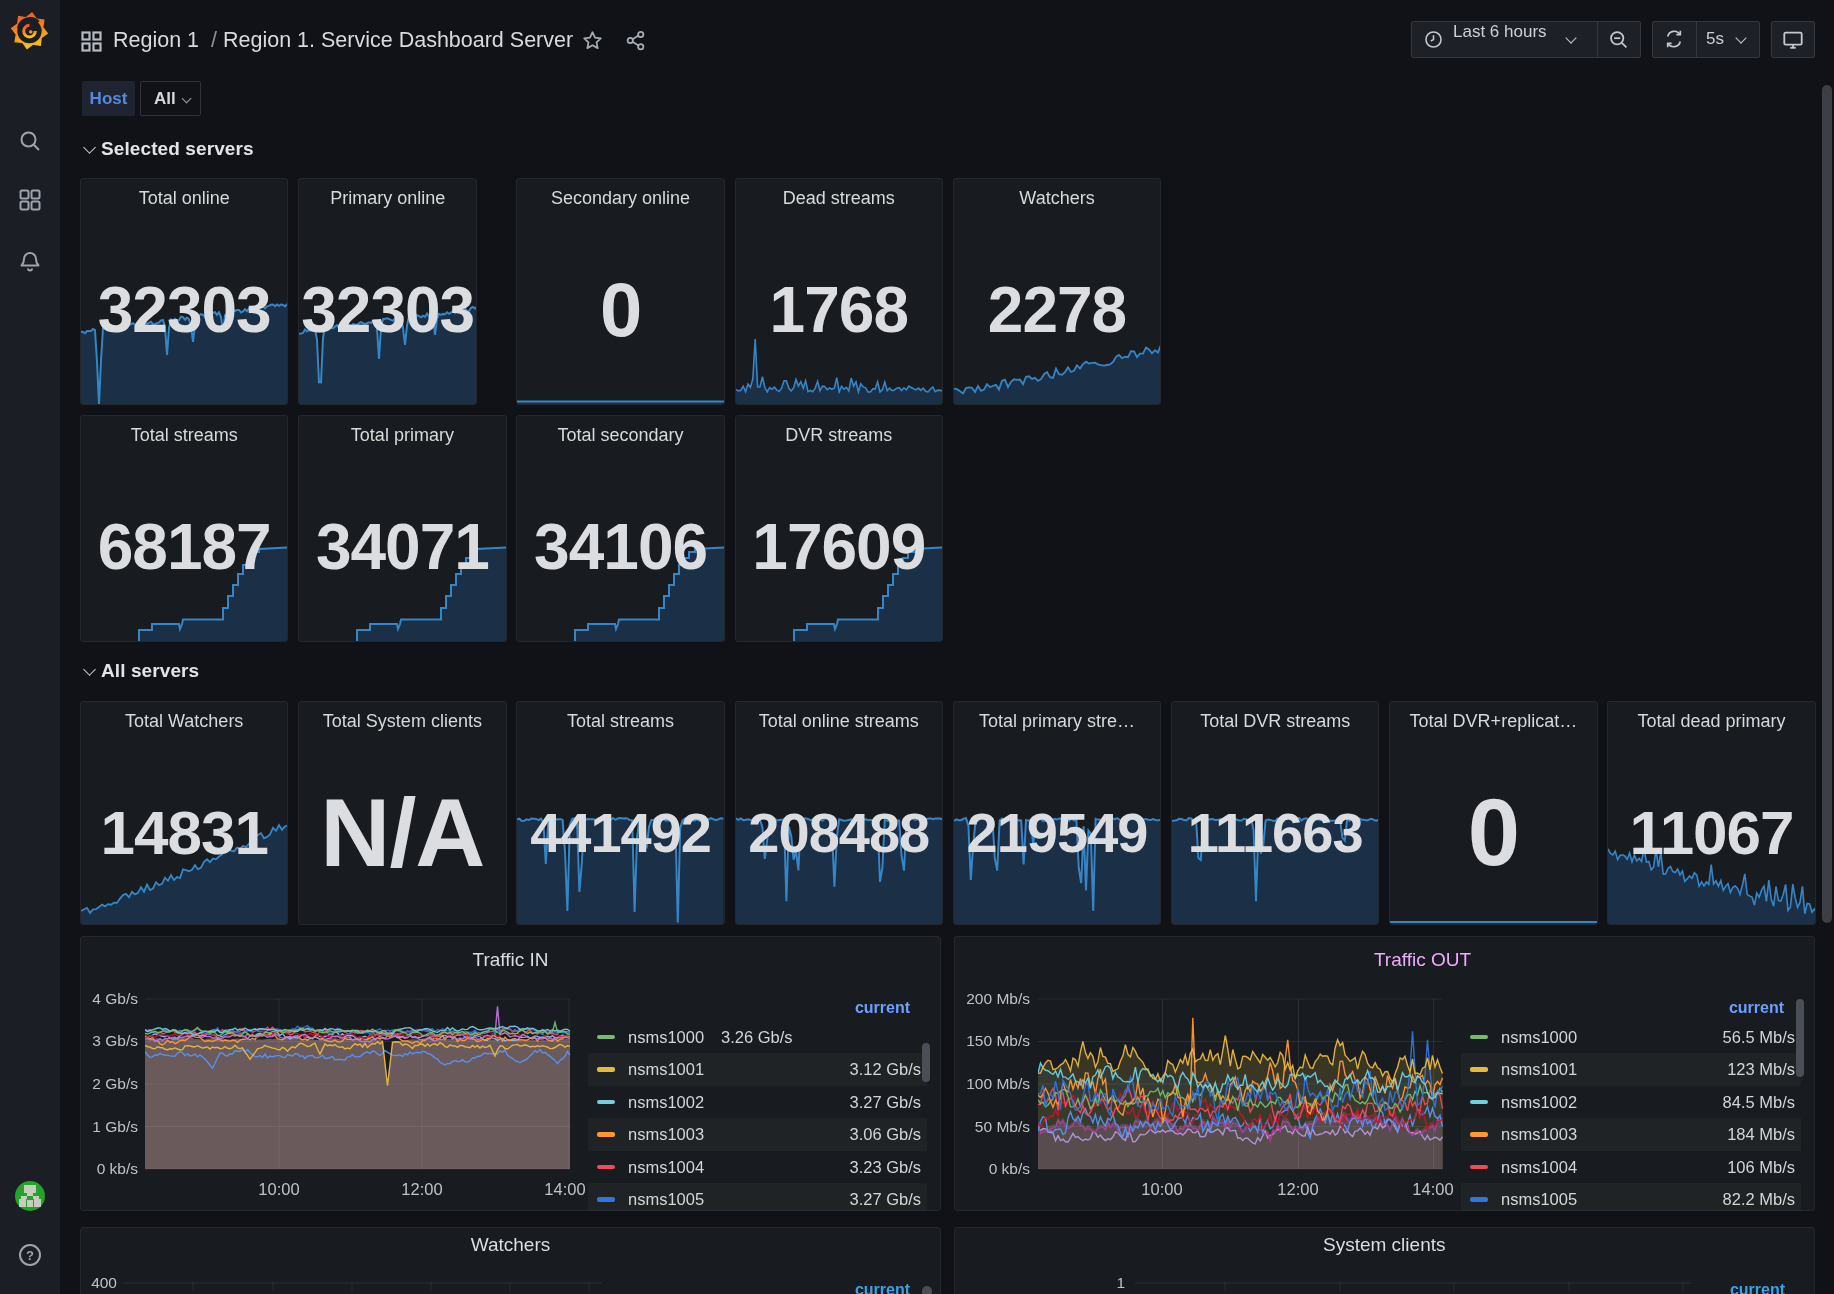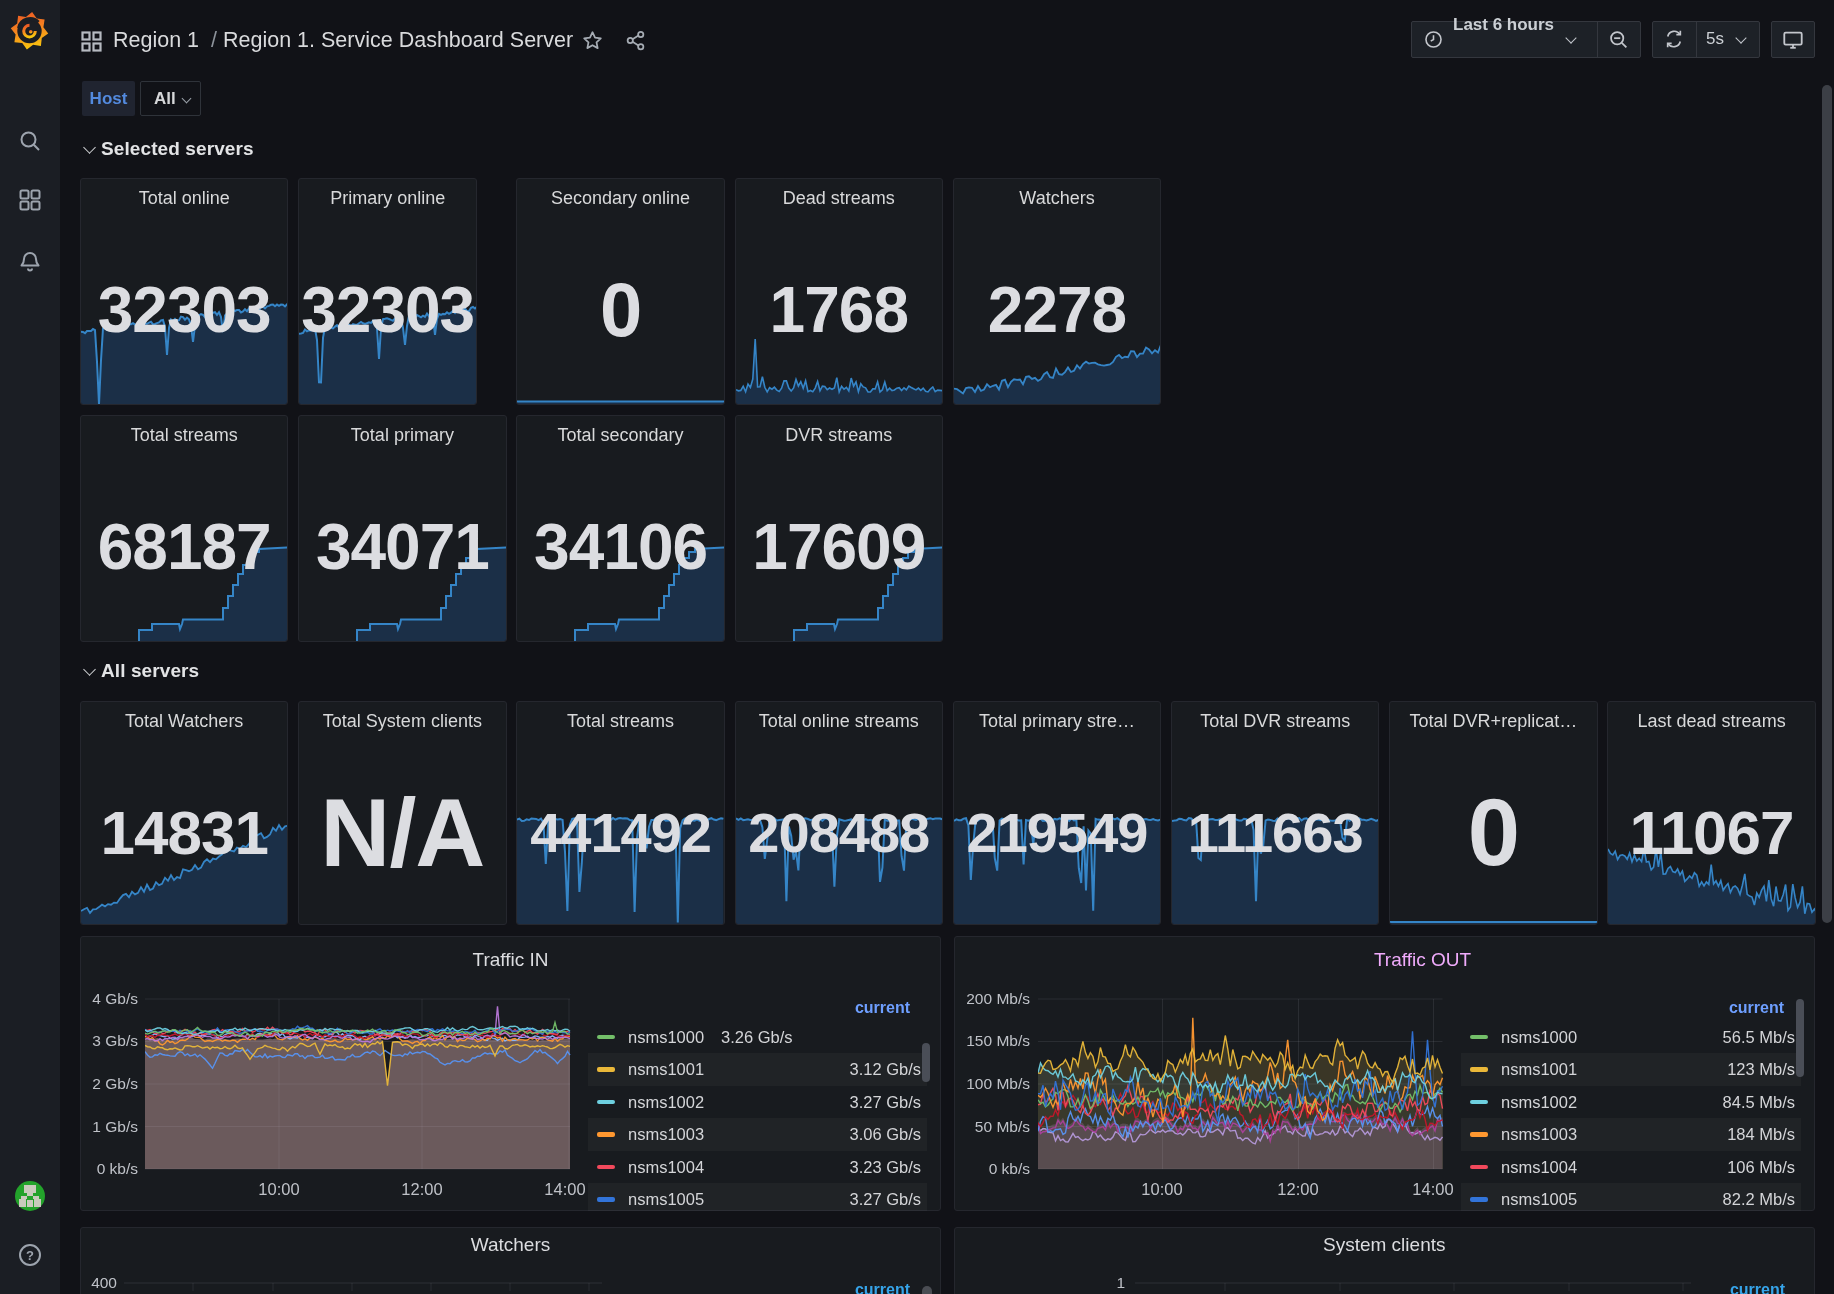--- a/index.html
+++ b/index.html
@@ -79,7 +79,7 @@
 <circle cx="12" cy="12" r="9.5"></circle>
     <path d="M12 6.5 V12 l-3.5 2"></path>
   </svg>
-<div style="position:absolute;left:1453px;top:15px;font-size:17px;font-weight:700;color:#ccd0d5">Last 6 hours</div>
+<div style="position:absolute;left:1453px;top:22px;font-size:17px;font-weight:400;color:#ccd0d5">Last 6 hours</div>
 <div class="chev" style="left:1567px;top:34px;border-color:#c3c6cc"></div>
 <svg style="position:absolute;left:1608px;top:29px" width="21" height="21" viewBox="0 0 24 24" fill="none" stroke="#c3c6cc" stroke-width="2">
 <circle cx="10.5" cy="10.5" r="7"></circle>

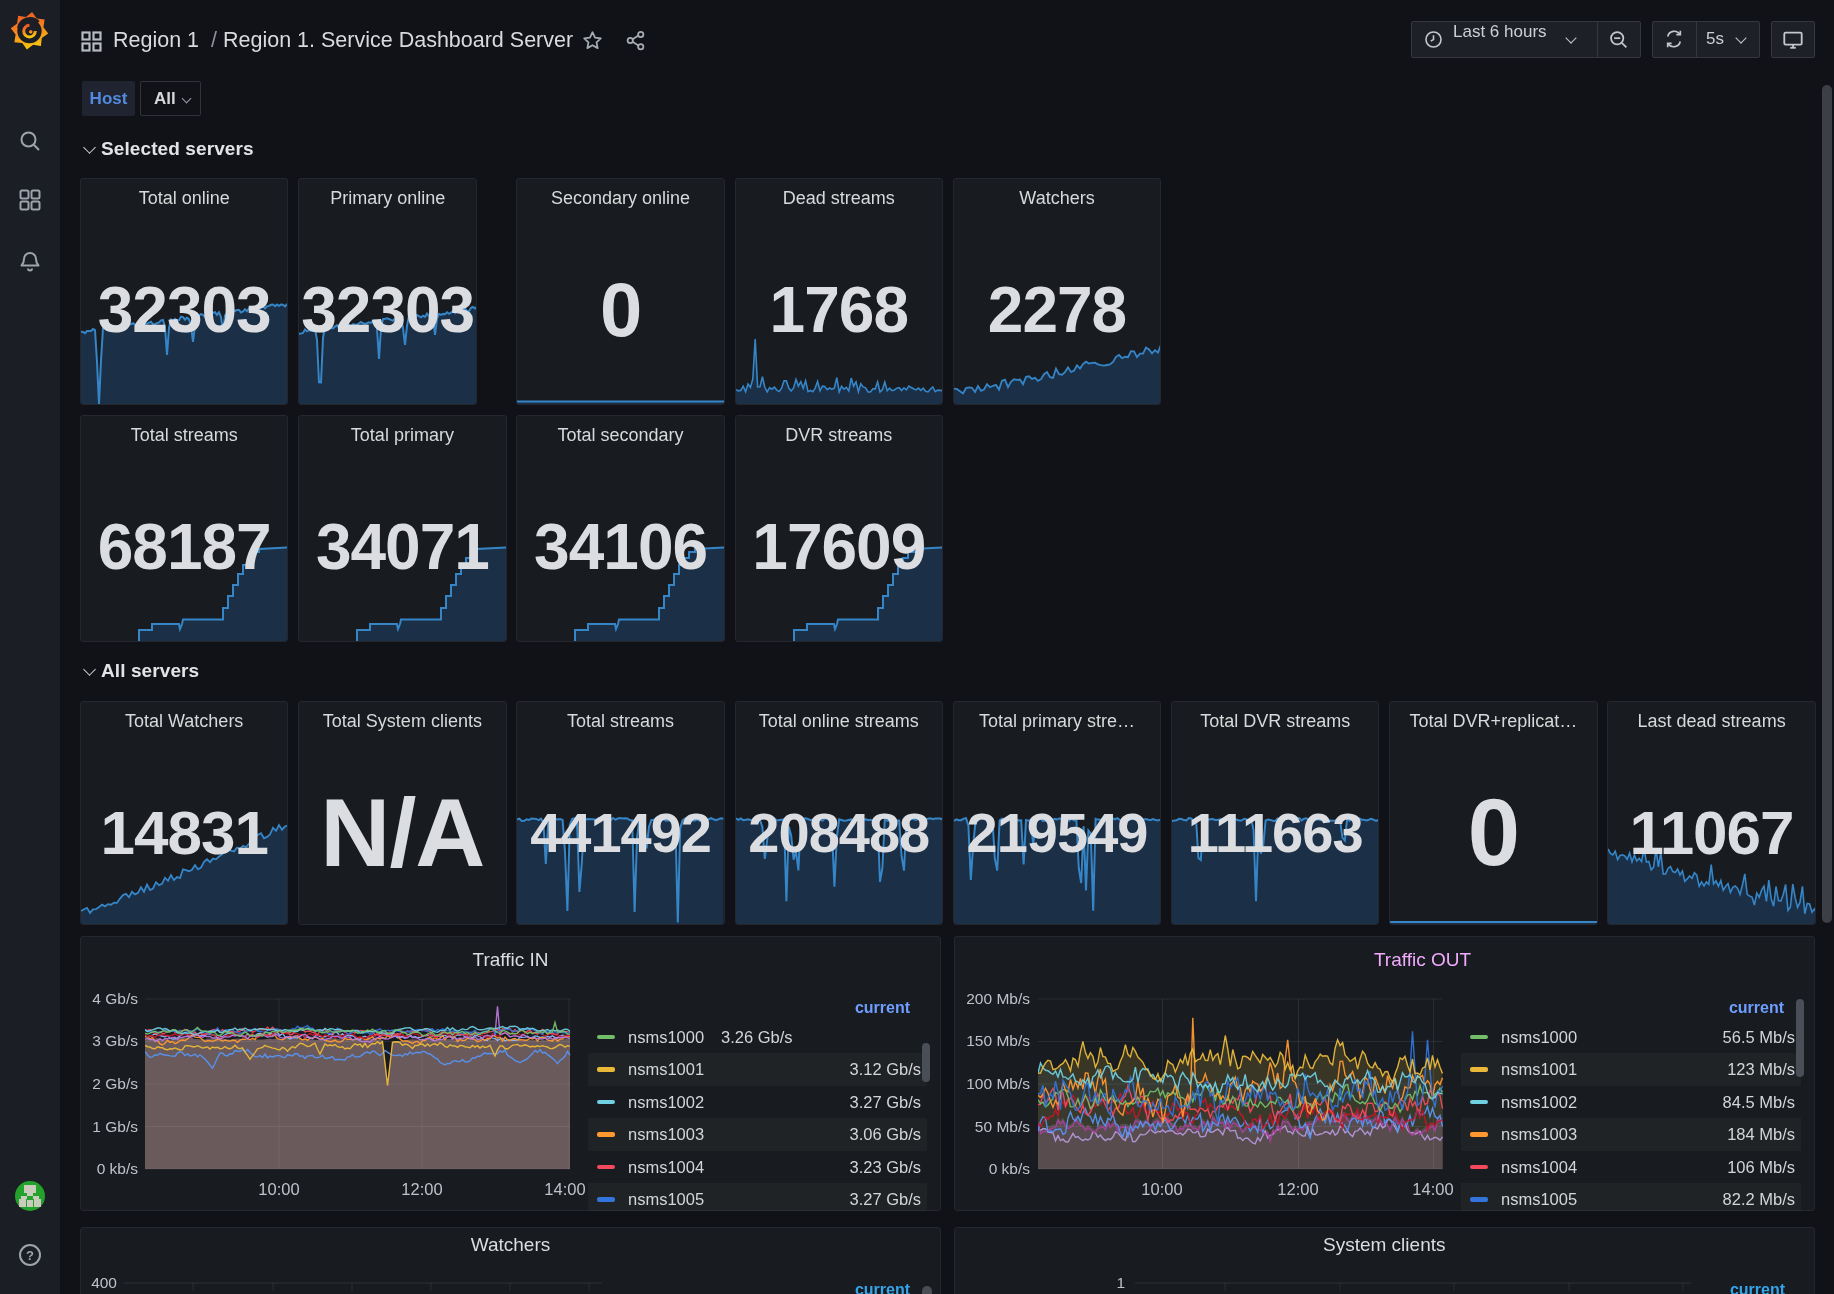--- a/index.html
+++ b/index.html
@@ -234,7 +234,7 @@
     <div class="bignum" style="top:84px;font-size:94px;line-height:94px">0</div>
   </div>
 <div class="panel" style="left:1607.4px;top:700.5px;width:208.4px;height:224.5px">
-    <div class="ptitle">Last dead streams</div>
+    <div class="ptitle">Total dead primary</div>
     <svg class="spark" width="208" height="224" viewBox="0 0 208 224" style="position:absolute;left:0;bottom:0">
       <polygon points="0.0,149.0 2.4,153.5 4.8,154.9 7.2,151.2 9.6,159.6 12.0,155.5 14.4,154.8 16.8,156.0 19.2,159.3 21.6,153.1 24.0,161.9 26.4,155.1 28.8,161.1 31.2,158.3 33.6,161.6 36.0,148.4 38.4,162.0 40.8,161.4 43.2,169.9 45.6,167.1 48.0,149.1 50.4,166.9 52.8,152.5 55.2,174.1 57.6,173.9 60.0,168.4 62.4,166.5 64.8,171.6 67.2,172.6 69.6,169.0 72.0,174.9 74.4,171.0 76.8,181.3 79.2,178.9 81.6,175.9 84.0,178.3 86.4,172.6 88.8,175.2 91.2,186.3 93.6,181.9 96.0,186.0 98.4,181.9 100.8,184.4 103.2,164.6 105.6,184.0 108.0,180.9 110.4,186.2 112.8,180.6 115.2,190.2 117.6,186.5 120.0,183.6 122.4,192.5 124.8,187.3 127.2,186.0 129.6,188.5 132.0,194.4 134.4,185.2 136.8,173.8 139.2,194.4 141.6,196.1 144.0,197.0 146.4,205.1 148.8,193.1 151.2,197.3 153.6,190.2 156.0,186.2 158.4,201.4 160.8,180.1 163.2,198.9 165.6,206.2 168.0,186.5 170.4,200.6 172.8,201.0 175.2,194.8 177.6,184.5 180.0,210.4 182.4,207.0 184.8,184.2 187.2,197.9 189.6,207.4 192.0,202.2 194.4,186.3 196.8,213.8 199.2,203.5 201.6,204.0 204.0,212.3 206.4,209.0 208.4,212.3 208.4,224 0.0,224" fill="#1b2f47"></polygon>
       <polyline points="0.0,149.0 2.4,153.5 4.8,154.9 7.2,151.2 9.6,159.6 12.0,155.5 14.4,154.8 16.8,156.0 19.2,159.3 21.6,153.1 24.0,161.9 26.4,155.1 28.8,161.1 31.2,158.3 33.6,161.6 36.0,148.4 38.4,162.0 40.8,161.4 43.2,169.9 45.6,167.1 48.0,149.1 50.4,166.9 52.8,152.5 55.2,174.1 57.6,173.9 60.0,168.4 62.4,166.5 64.8,171.6 67.2,172.6 69.6,169.0 72.0,174.9 74.4,171.0 76.8,181.3 79.2,178.9 81.6,175.9 84.0,178.3 86.4,172.6 88.8,175.2 91.2,186.3 93.6,181.9 96.0,186.0 98.4,181.9 100.8,184.4 103.2,164.6 105.6,184.0 108.0,180.9 110.4,186.2 112.8,180.6 115.2,190.2 117.6,186.5 120.0,183.6 122.4,192.5 124.8,187.3 127.2,186.0 129.6,188.5 132.0,194.4 134.4,185.2 136.8,173.8 139.2,194.4 141.6,196.1 144.0,197.0 146.4,205.1 148.8,193.1 151.2,197.3 153.6,190.2 156.0,186.2 158.4,201.4 160.8,180.1 163.2,198.9 165.6,206.2 168.0,186.5 170.4,200.6 172.8,201.0 175.2,194.8 177.6,184.5 180.0,210.4 182.4,207.0 184.8,184.2 187.2,197.9 189.6,207.4 192.0,202.2 194.4,186.3 196.8,213.8 199.2,203.5 201.6,204.0 204.0,212.3 206.4,209.0 208.4,212.3" fill="none" stroke="#3585c7" stroke-width="1.6"></polyline>

